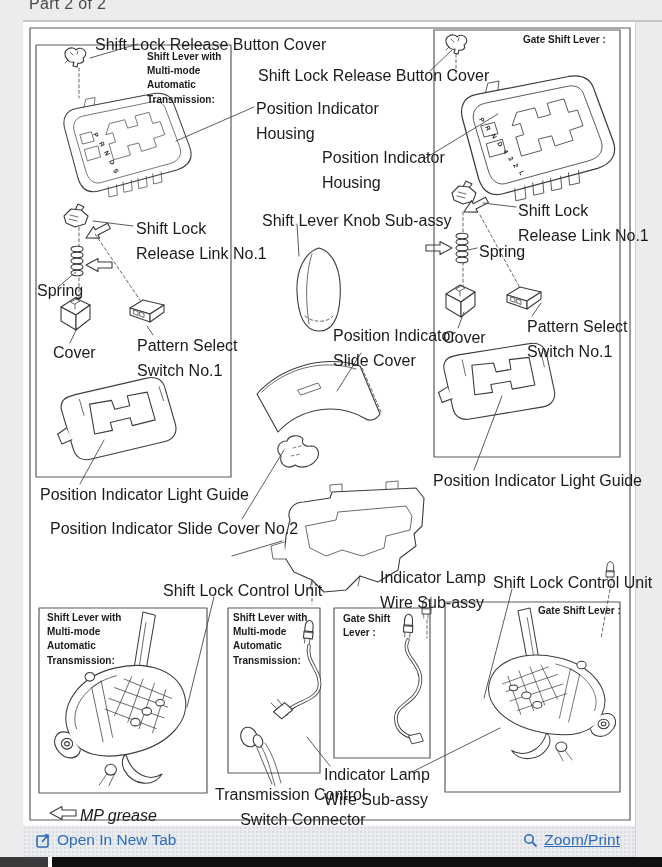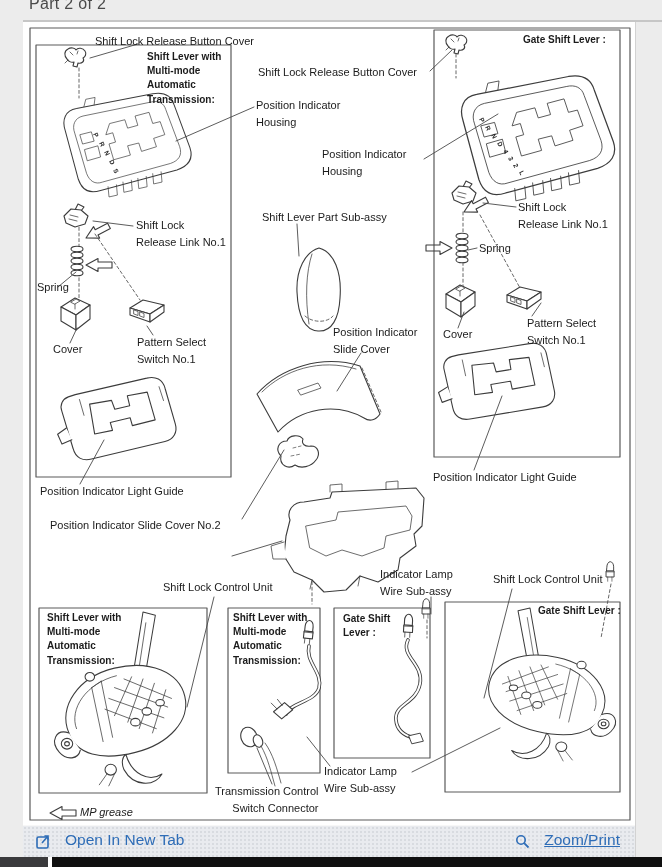--- a/index.html
+++ b/index.html
@@ -21,7 +21,7 @@
   svg.art .fw{fill:#fff;}
   svg.art .gl{font:bold 6.5px "Liberation Sans",sans-serif;fill:#222;stroke:none;}
   svg.art .solid{fill:#141414;stroke:none;}
-  .lbl{position:absolute;font-size:11px;line-height:1.55;color:#1b1b1b;white-space:pre-line;}
+  .lbl{position:absolute;font-size:16px;line-height:1.55;color:#1b1b1b;white-space:pre-line;}
   .lbl.b{font-weight:bold;font-size:10px;line-height:1.42;}
   .footer{position:absolute;left:23px;top:825px;width:612px;height:31px;background:#e9ebef;
           background-image:radial-gradient(#d8dbe0 1px,transparent 1px);background-size:4px 4px;

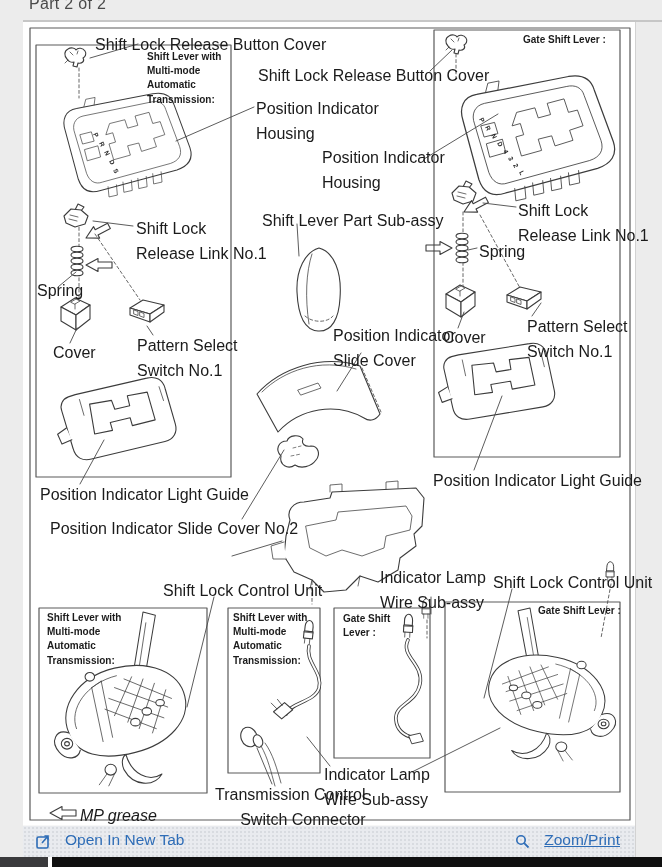--- a/index.html
+++ b/index.html
@@ -299,7 +299,7 @@
 Housing</div>
   <div class="lbl" style="left:322px;top:146px;">Position Indicator
 Housing</div>
-  <div class="lbl" style="left:262px;top:209px;">Shift Lever Part Sub-assy</div>
+  <div class="lbl" style="left:262px;top:209px;">Shift Lever Knob Sub-assy</div>
   <div class="lbl" style="left:136px;top:217px;">Shift Lock
 Release Link No.1</div>
   <div class="lbl" style="left:518px;top:199px;">Shift Lock

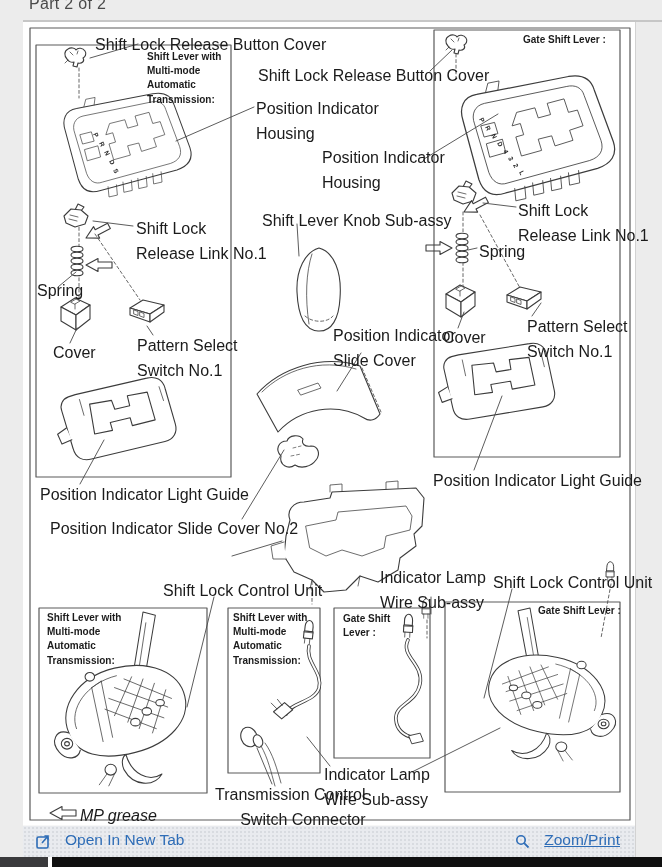--- a/index.html
+++ b/index.html
@@ -26,7 +26,7 @@
   .footer{position:absolute;left:23px;top:825px;width:612px;height:31px;background:#e9ebef;
           background-image:radial-gradient(#d8dbe0 1px,transparent 1px);background-size:4px 4px;
           border-top:1px solid #f7f7f7;}
-  .flink{position:absolute;top:5px;display:flex;align-items:flex-end;gap:14px;color:#2e6db7;
+  .flink{position:absolute;top:5px;display:flex;align-items:center;gap:6px;color:#2e6db7;
          font-size:15.5px;text-decoration:none;cursor:pointer;}
   .flink.l{left:13px;} .flink.r{right:15px;text-decoration:underline;}
   .bottombar{position:absolute;left:0;top:857px;width:662px;height:10px;background:#fff;}

